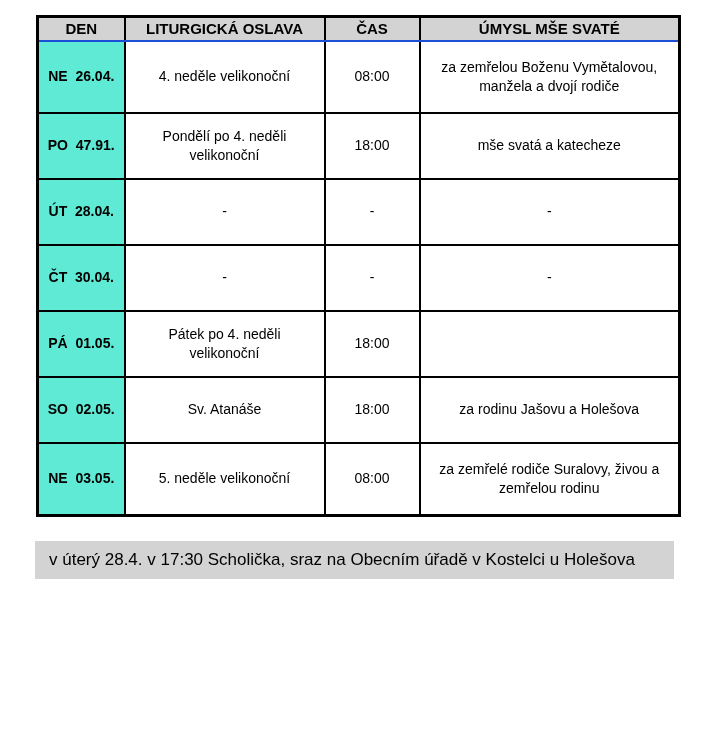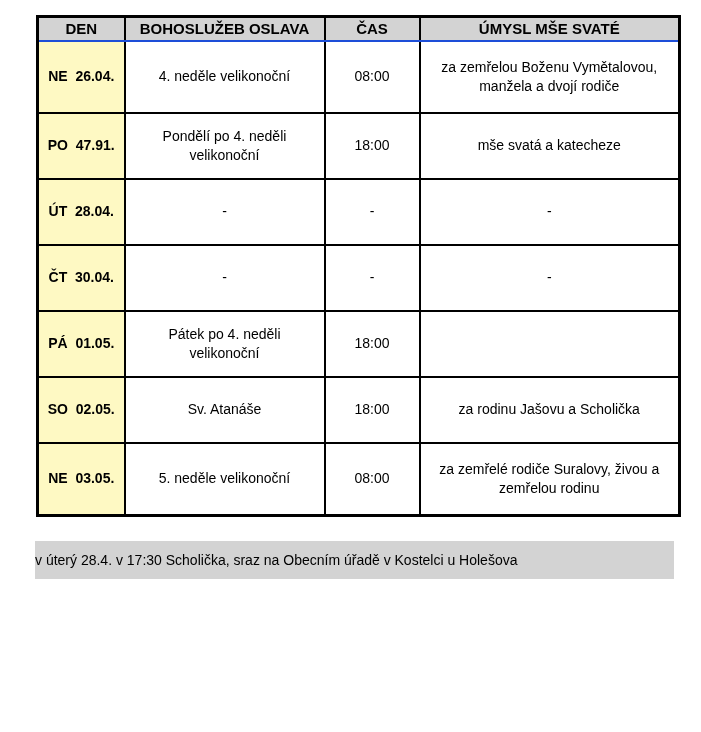--- a/index.html
+++ b/index.html
@@ -80,7 +80,7 @@
     <thead>
       <tr>
         <th>DEN</th>
-        <th>BOHOSLUŽEB OSLAVA</th>
+        <th>LITURGICKÁ OSLAVA</th>
         <th>ČAS</th>
         <th>ÚMYSL MŠE SVATÉ</th>
       </tr>

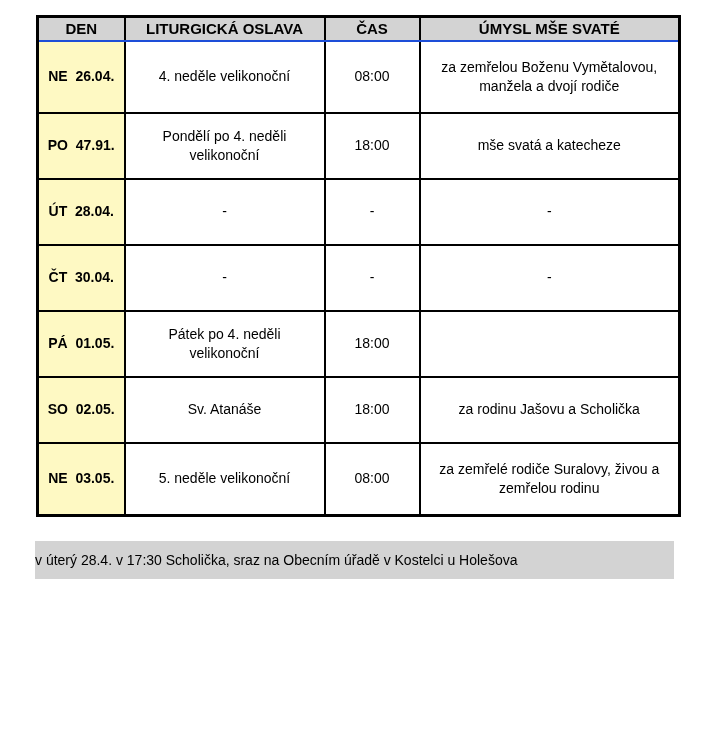--- a/index.html
+++ b/index.html
@@ -43,7 +43,7 @@
   }
   table.schedule tbody tr { height: 66px; }
   td.day-cell {
-    background: #fef9c3;
+    background: #5eead4;
     font-weight: bold;
     white-space: pre;
     font-size: 14px;

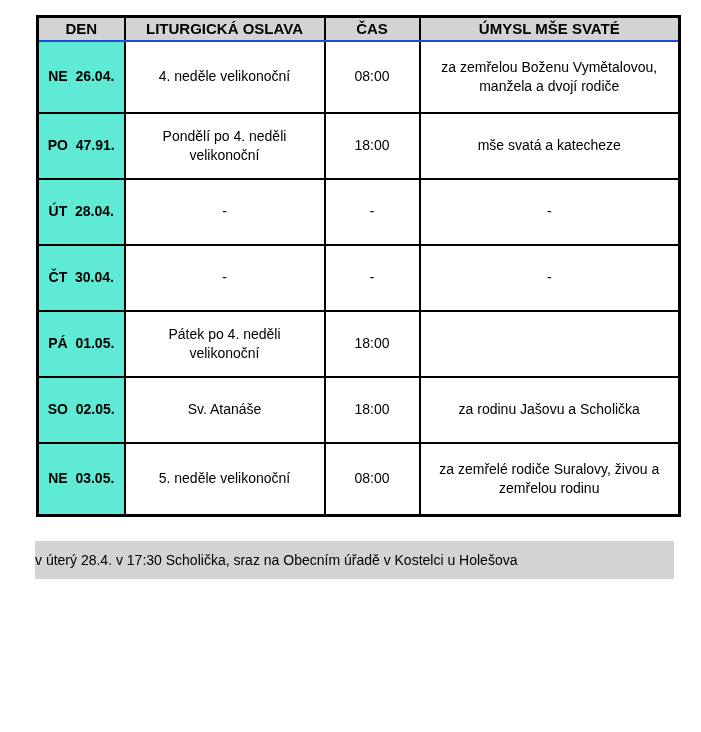--- a/index.html
+++ b/index.html
@@ -120,7 +120,7 @@
       <td class="day-cell">SO  02.05.</td>
       <td class="celebration-cell">Sv. Atanáše</td>
       <td class="time-cell">18:00</td>
-      <td class="intention-cell">za rodinu Jašovu a Scholička</td>
+      <td class="intention-cell">za rodinu Jašovu a Holešova</td>
     </tr>
         <tr>
       <td class="day-cell">NE  03.05.</td>

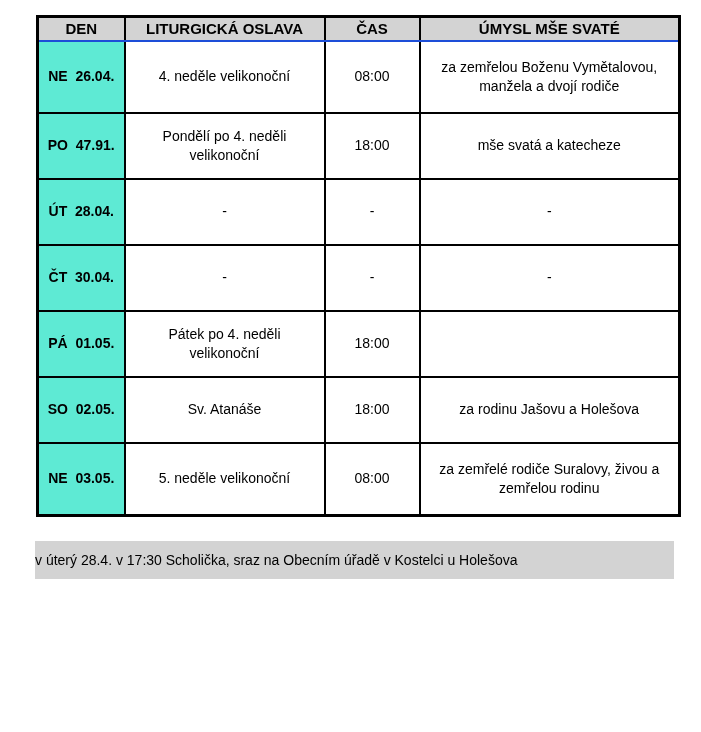--- a/index.html
+++ b/index.html
@@ -60,8 +60,8 @@
     background: #d3d3d3;
     display: flex;
     align-items: center;
-    padding-left: 0;
-    font-size: 14px;
+    padding-left: 14px;
+    font-size: 17px;
   }
 </style>
 </head>

